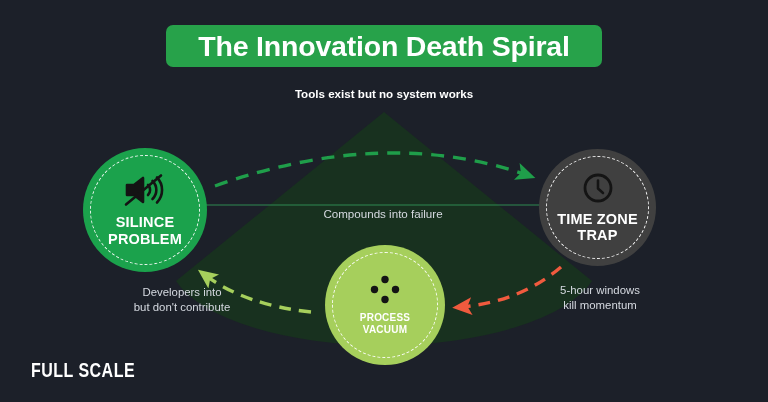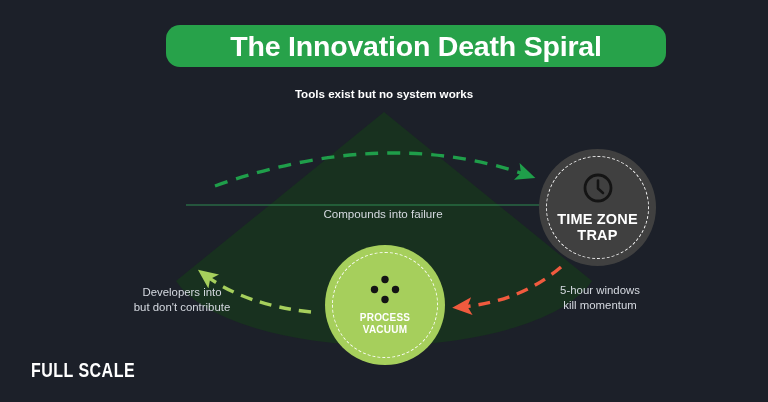--- a/index.html
+++ b/index.html
@@ -23,10 +23,10 @@
     position: absolute;
     left: 166px;
     top: 25px;
-    width: 500px;
+    width: 436px;
     height: 42px;
     background: #27a24a;
-    border-radius: 14px;
+    border-radius: 7px;
     display: flex;
     align-items: center;
     justify-content: center;

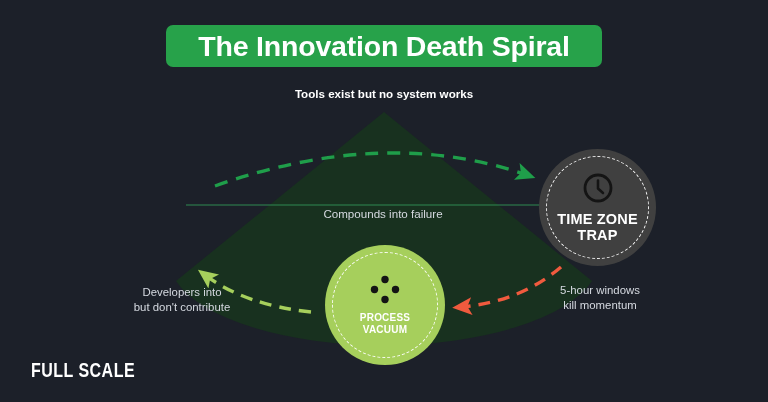--- a/index.html
+++ b/index.html
@@ -187,6 +187,20 @@
     <div id="title-text">The Innovation Death Spiral</div>
   </div>
 
+  <div class="node" id="node-silence">
+    <span class="ring"></span>
+    <span class="node-icon">
+      <svg width="44" height="34" viewBox="0 0 44 34" xmlns="http://www.w3.org/2000/svg">
+        <path d="M4 12 L11 12 L20 5 L20 29 L11 22 L4 22 Z" fill="#141414" stroke="#141414" stroke-width="2.6" stroke-linejoin="round"></path>
+        <path d="M25 12 A 7 7 0 0 1 25 22" fill="none" stroke="#141414" stroke-width="2.6" stroke-linecap="round"></path>
+        <path d="M29.5 8 A 12.5 12.5 0 0 1 29.5 26" fill="none" stroke="#141414" stroke-width="2.6" stroke-linecap="round"></path>
+        <path d="M34 4.5 A 18 18 0 0 1 34 29.5" fill="none" stroke="#141414" stroke-width="2.6" stroke-linecap="round"></path>
+        <line x1="3" y1="31.5" x2="38" y2="2.5" stroke="#141414" stroke-width="2.6" stroke-linecap="round"></line>
+      </svg>
+    </span>
+    <div class="node-label">SILINCE
+PROBLEM</div>
+  </div>
 
   <div class="node" id="node-timezone">
     <span class="ring"></span>

